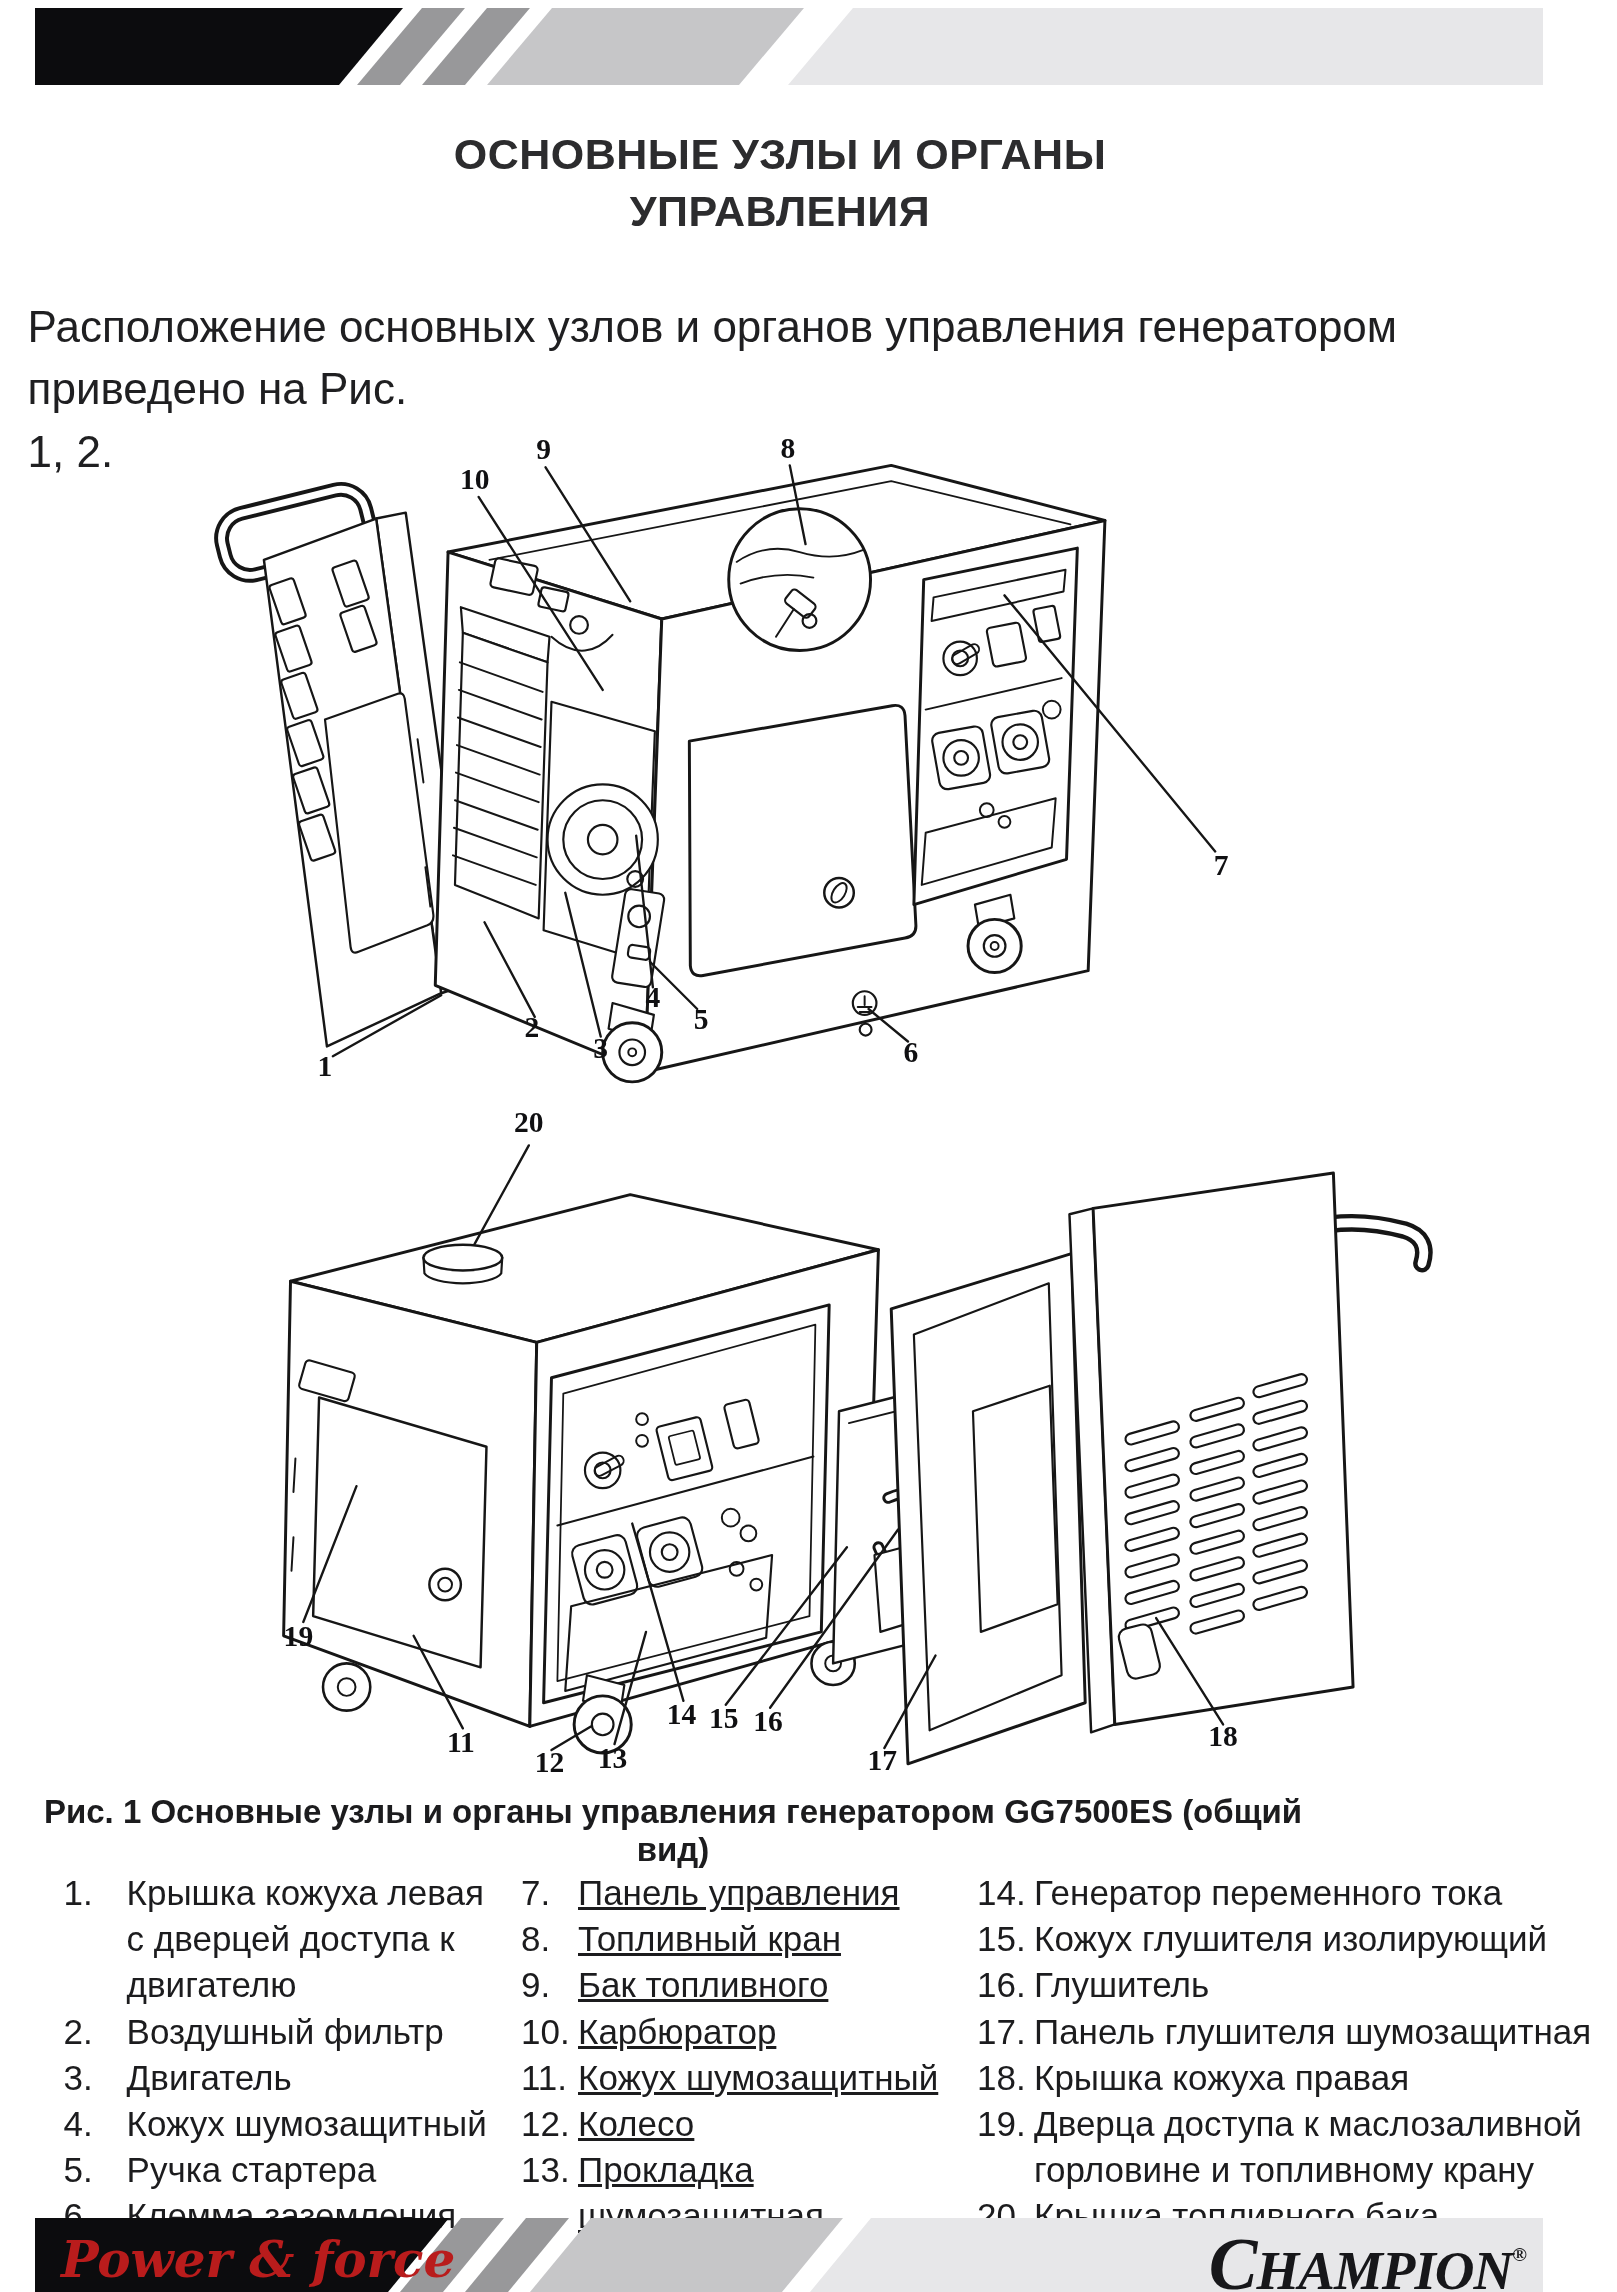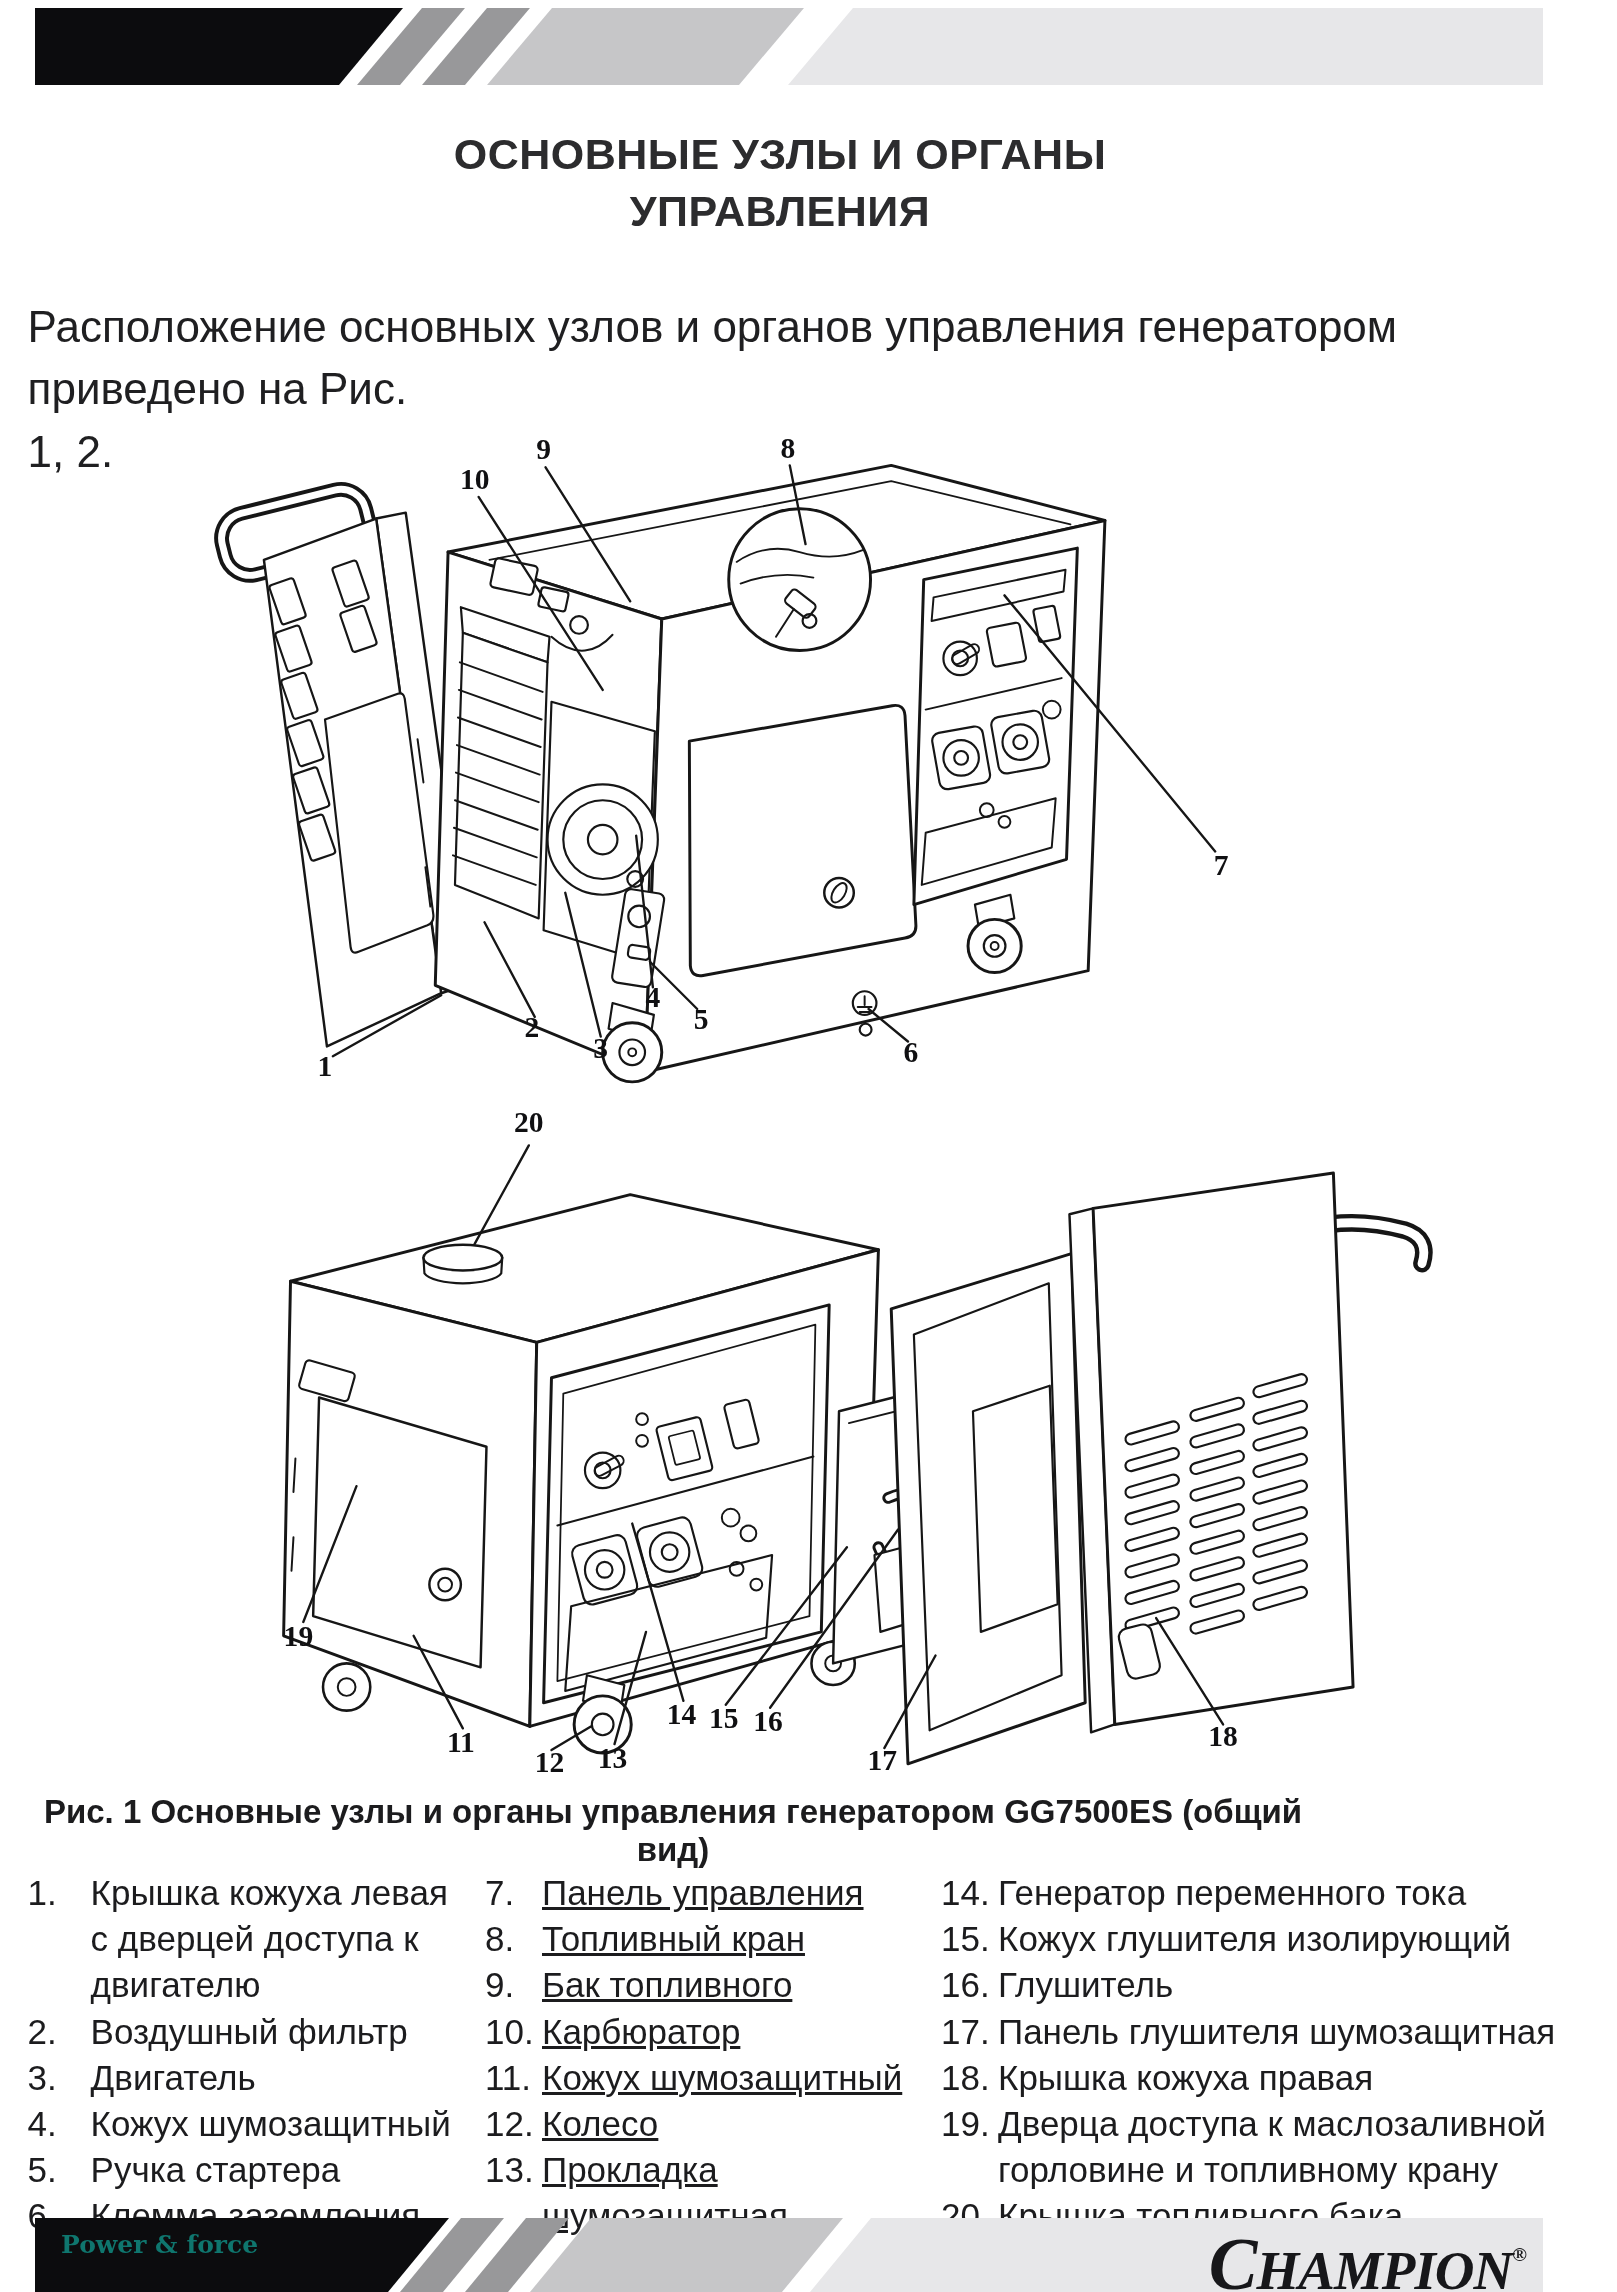--- a/index.html
+++ b/index.html
@@ -47,7 +47,7 @@
   .fig text{font-family:"Liberation Serif",serif;font-weight:bold;font-size:30px;
       fill:#101012;stroke:none;}
   
-  .plist{position:absolute;top:1870px;font-size:35px;line-height:1.32;color:#1c1c1e;}
+  .plist{position:absolute;top:1870px;font-size:35px;line-height:1.32;color:#1c1c1e;margin-left:36px;}
   .plist ul{list-style:none;margin:0;padding:0;}
   .col1{left:27.6px;width:426px;}
   .col2{left:485px;width:420px;text-decoration:underline;}

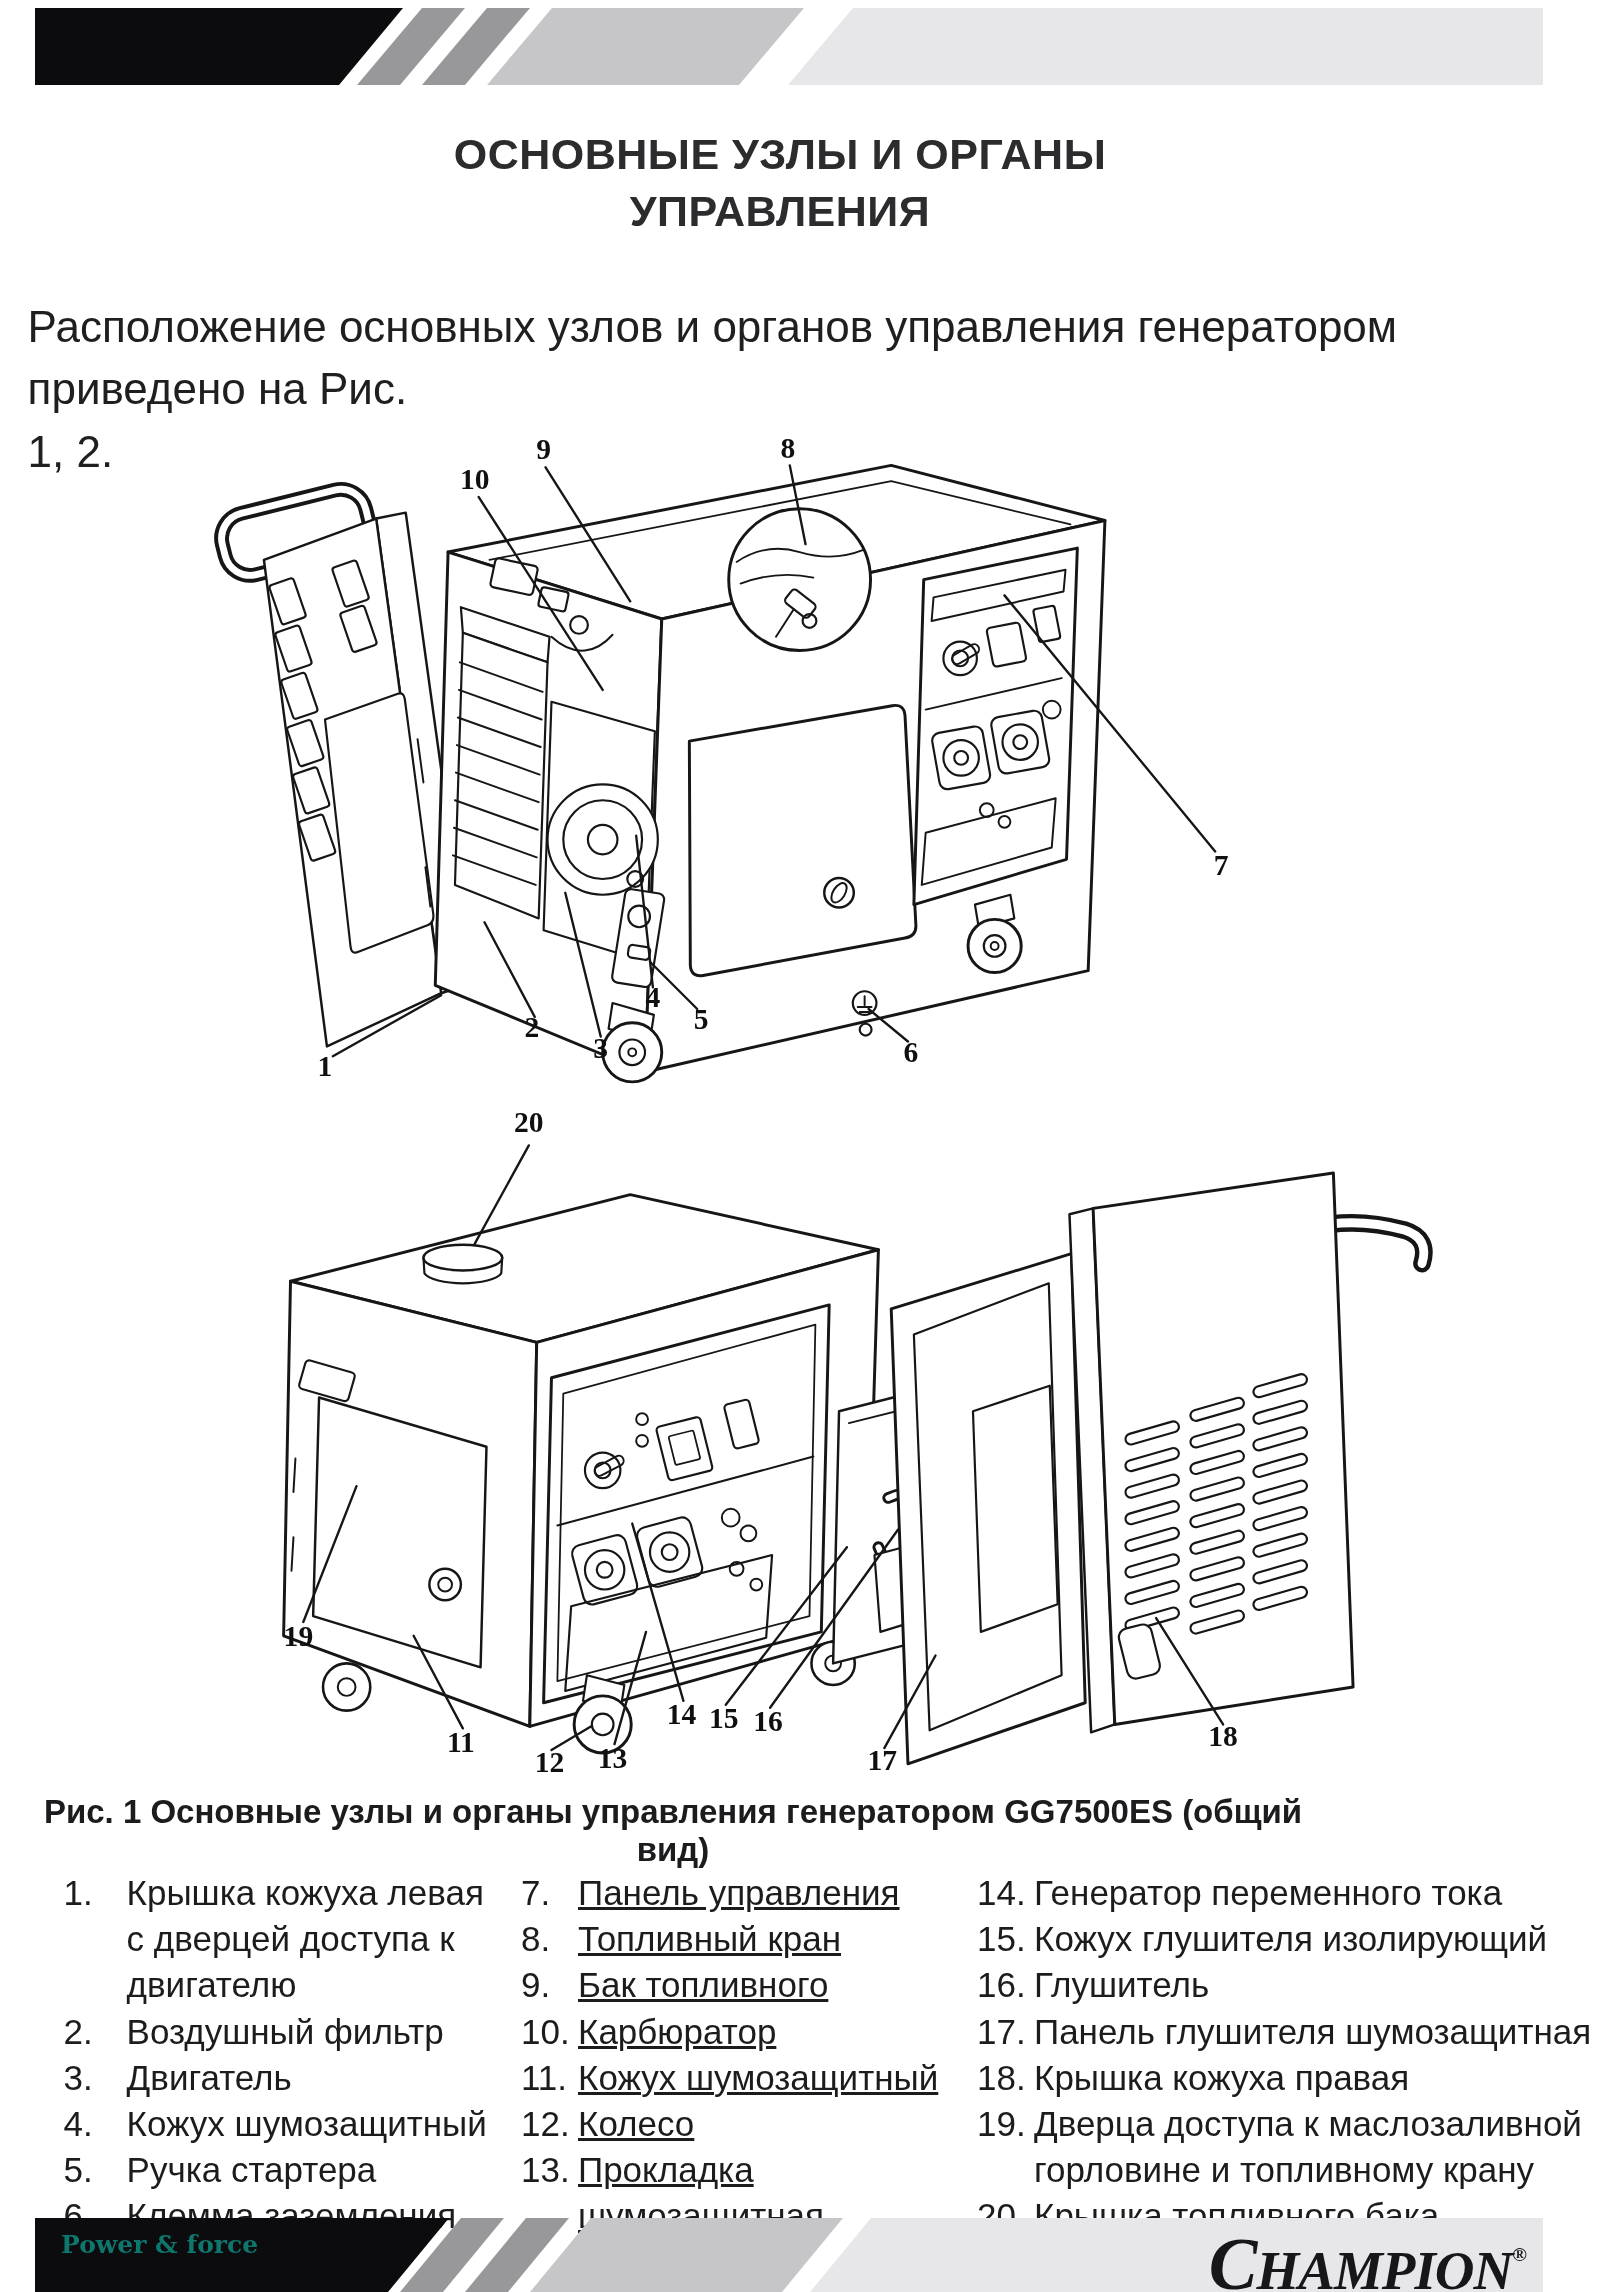--- a/index.html
+++ b/index.html
@@ -26,8 +26,8 @@
   .f-s2{left:465px;width:104px;clip-path:polygon(61px 0,104px 0,43px 100%,0 100%);}
   .f-mid{left:530px;width:313px;clip-path:polygon(61px 0,313px 0,252px 100%,0 100%);}
   .f-light{left:810px;width:733px;clip-path:polygon(61px 0,733px 0,733px 100%,0 100%);}
-  .power-force{position:absolute;left:61px;top:11.8px;color:#0f766e;
-      font-family:"DejaVu Serif",serif;font-weight:bold;font-size:25px;}
+  .power-force{position:absolute;left:61px;top:11.8px;color:#b91c1c;
+      font-family:"DejaVu Serif",serif;font-style:italic;font-weight:bold;font-size:50px;}
   .champion{position:absolute;left:1034px;top:3.9px;width:493px;text-align:right;
       font-family:"Liberation Serif",serif;font-style:italic;font-weight:bold;
       color:#17171a;font-size:55px;letter-spacing:-1px;line-height:65px;}

